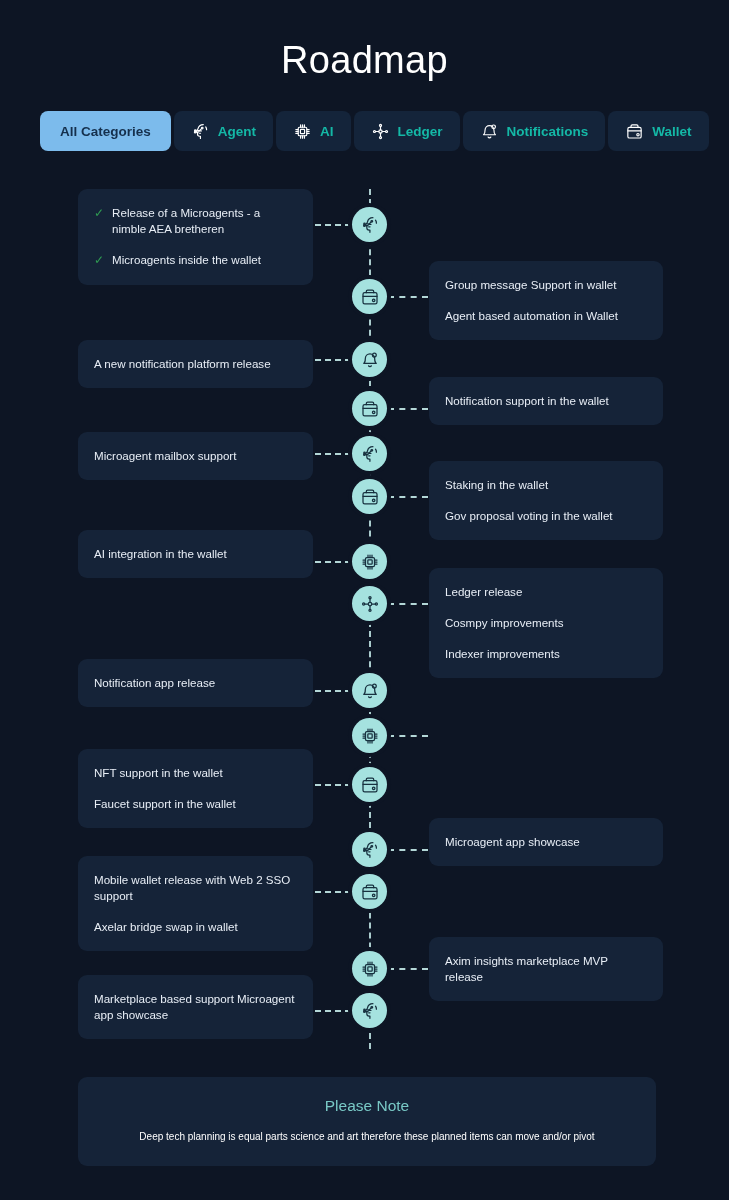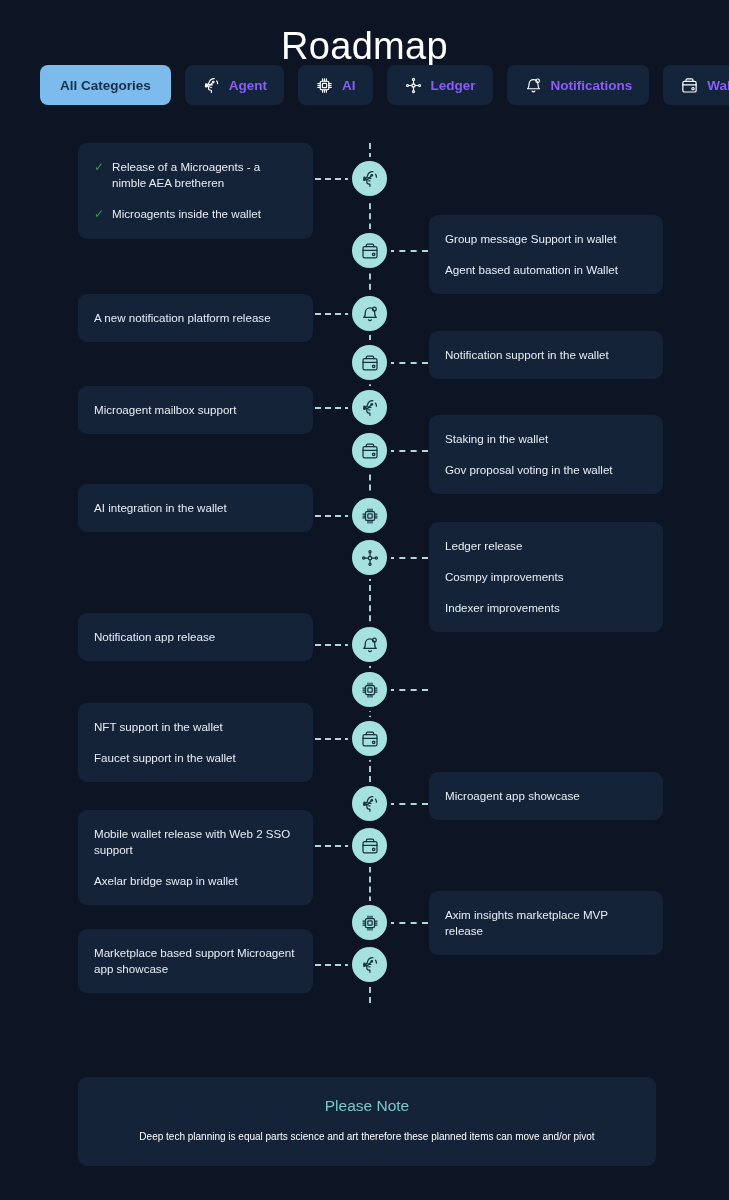--- a/index.html
+++ b/index.html
@@ -24,7 +24,7 @@
     font-size: 38px;
     font-weight: 400;
     letter-spacing: 0.3px;
-    padding-top: 27px;
+    padding-top: 41px;
     line-height: 1;
   }
 

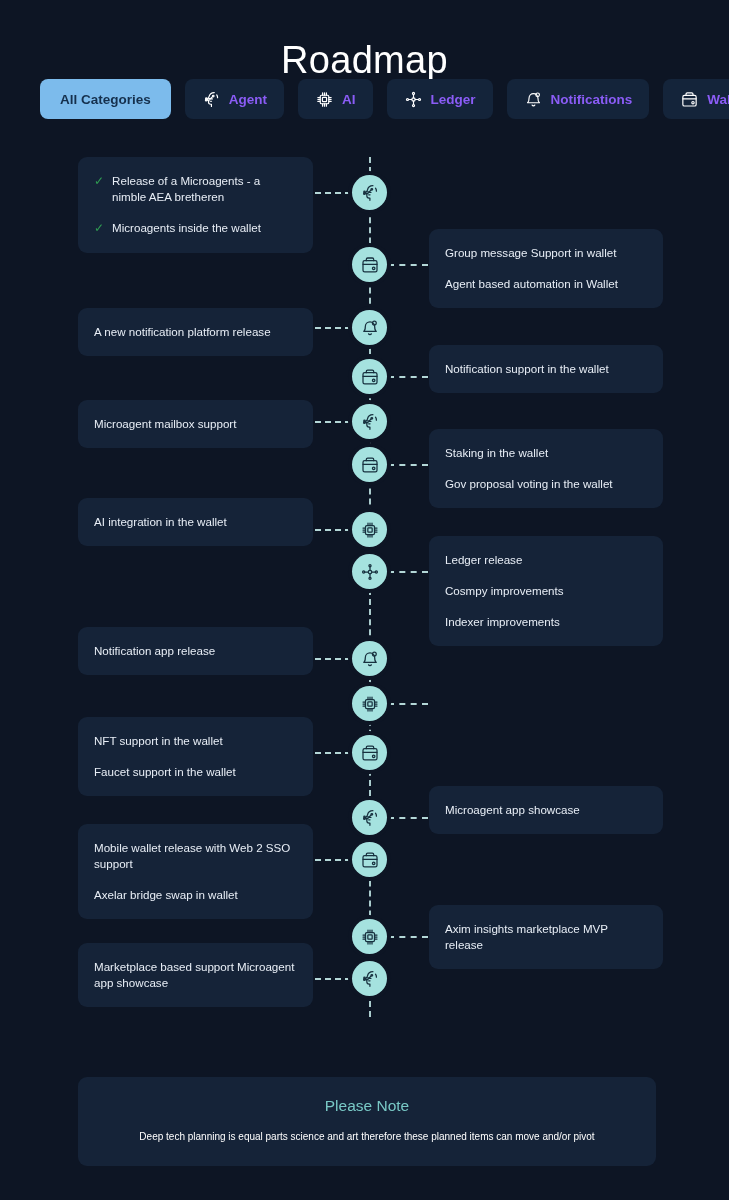--- a/index.html
+++ b/index.html
@@ -31,8 +31,9 @@
   
   .filter-bar {
     display: flex;
-    gap: 14px;
+    gap: 3px;
     padding: 0 40px;
+    margin-top: 32px;
     align-items: flex-end;
     justify-content: flex-start;
   }

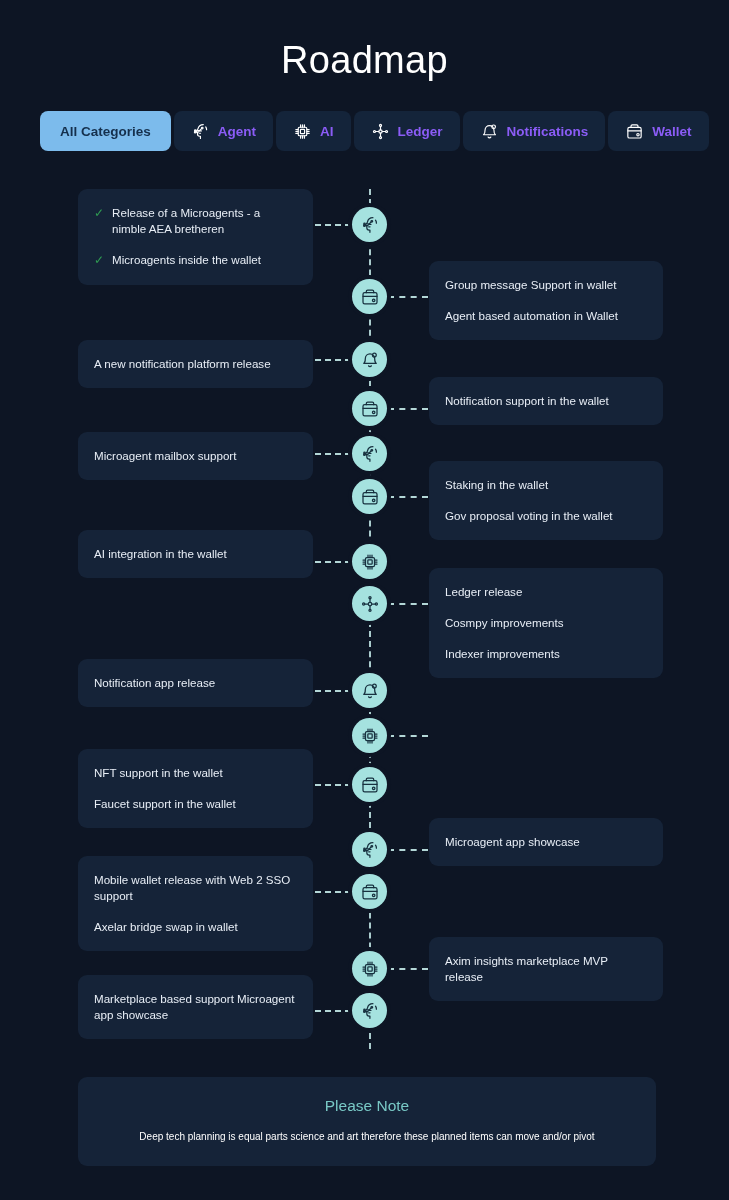--- a/index.html
+++ b/index.html
@@ -45,7 +45,7 @@
     padding: 0 17px;
     border-radius: 8px;
     background: #14243a;
-    color: #8b5cf6;
+    color: #14b8a6;
     font-size: 13.5px;
     font-weight: 700;
     white-space: nowrap;

